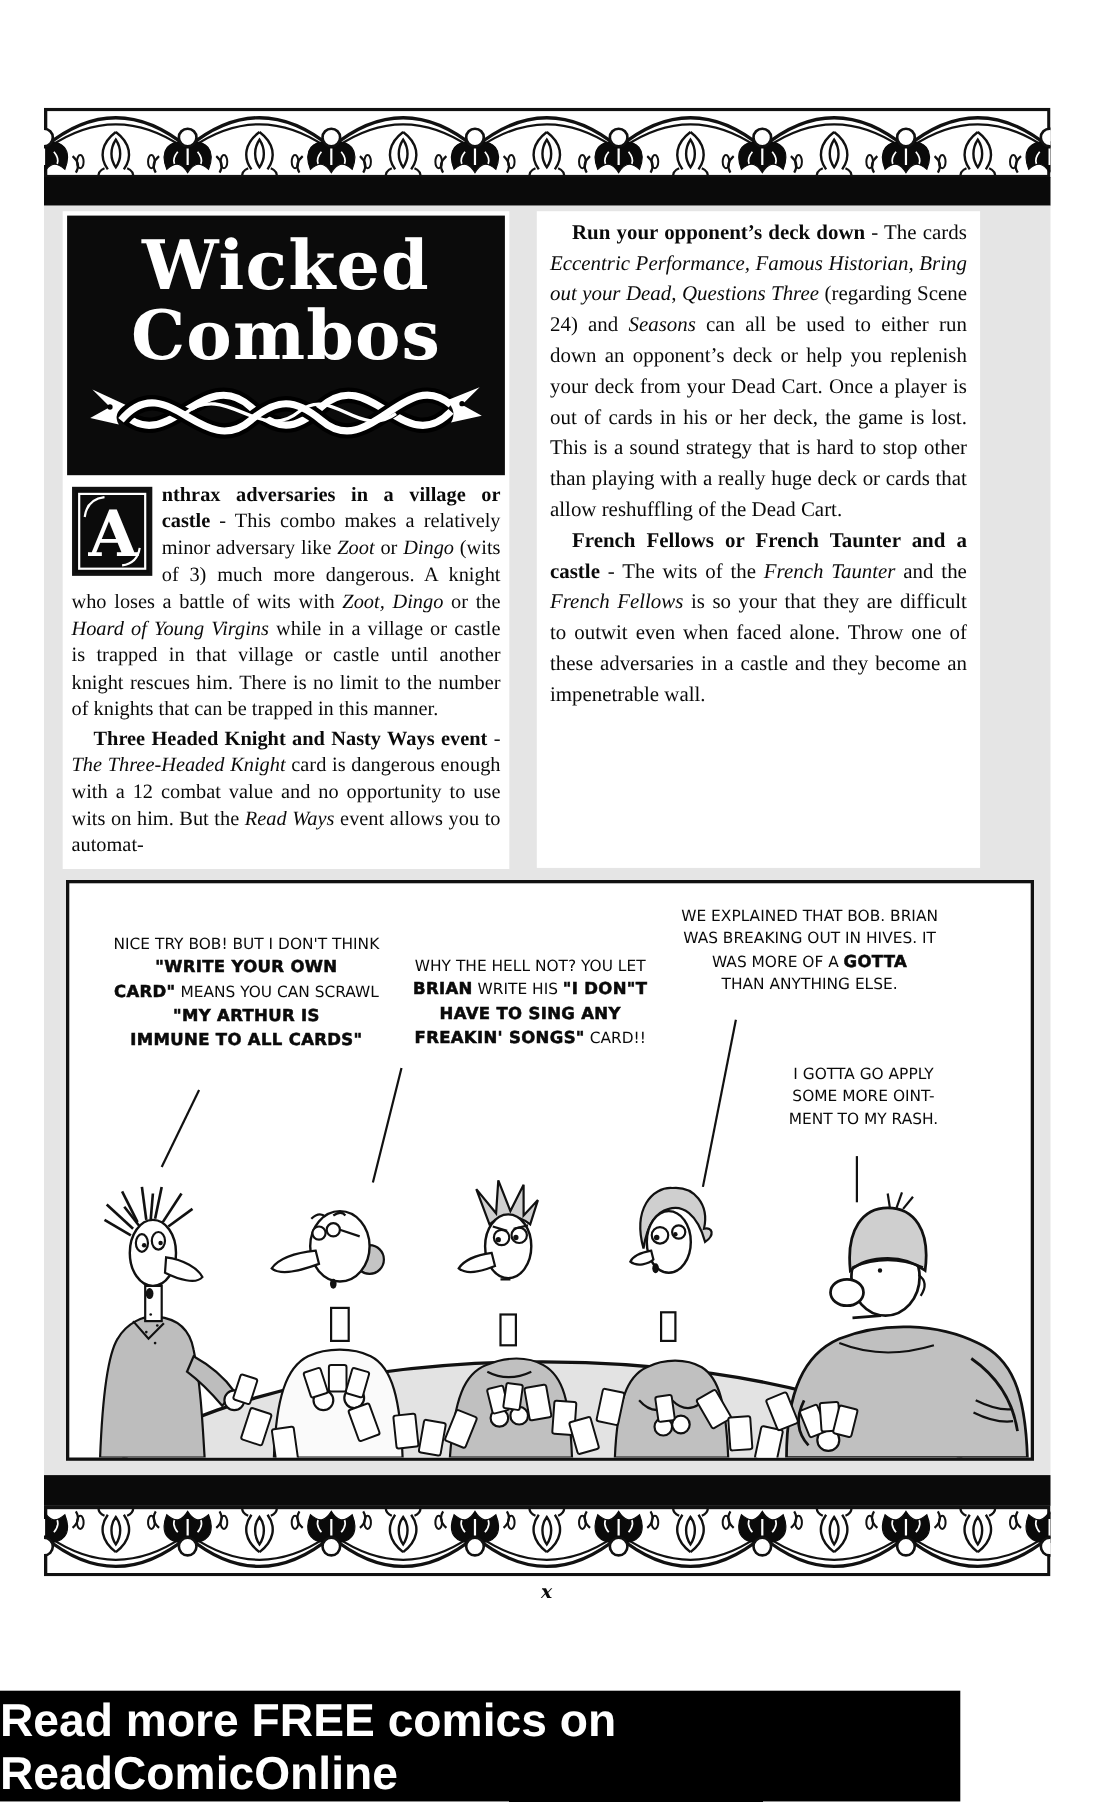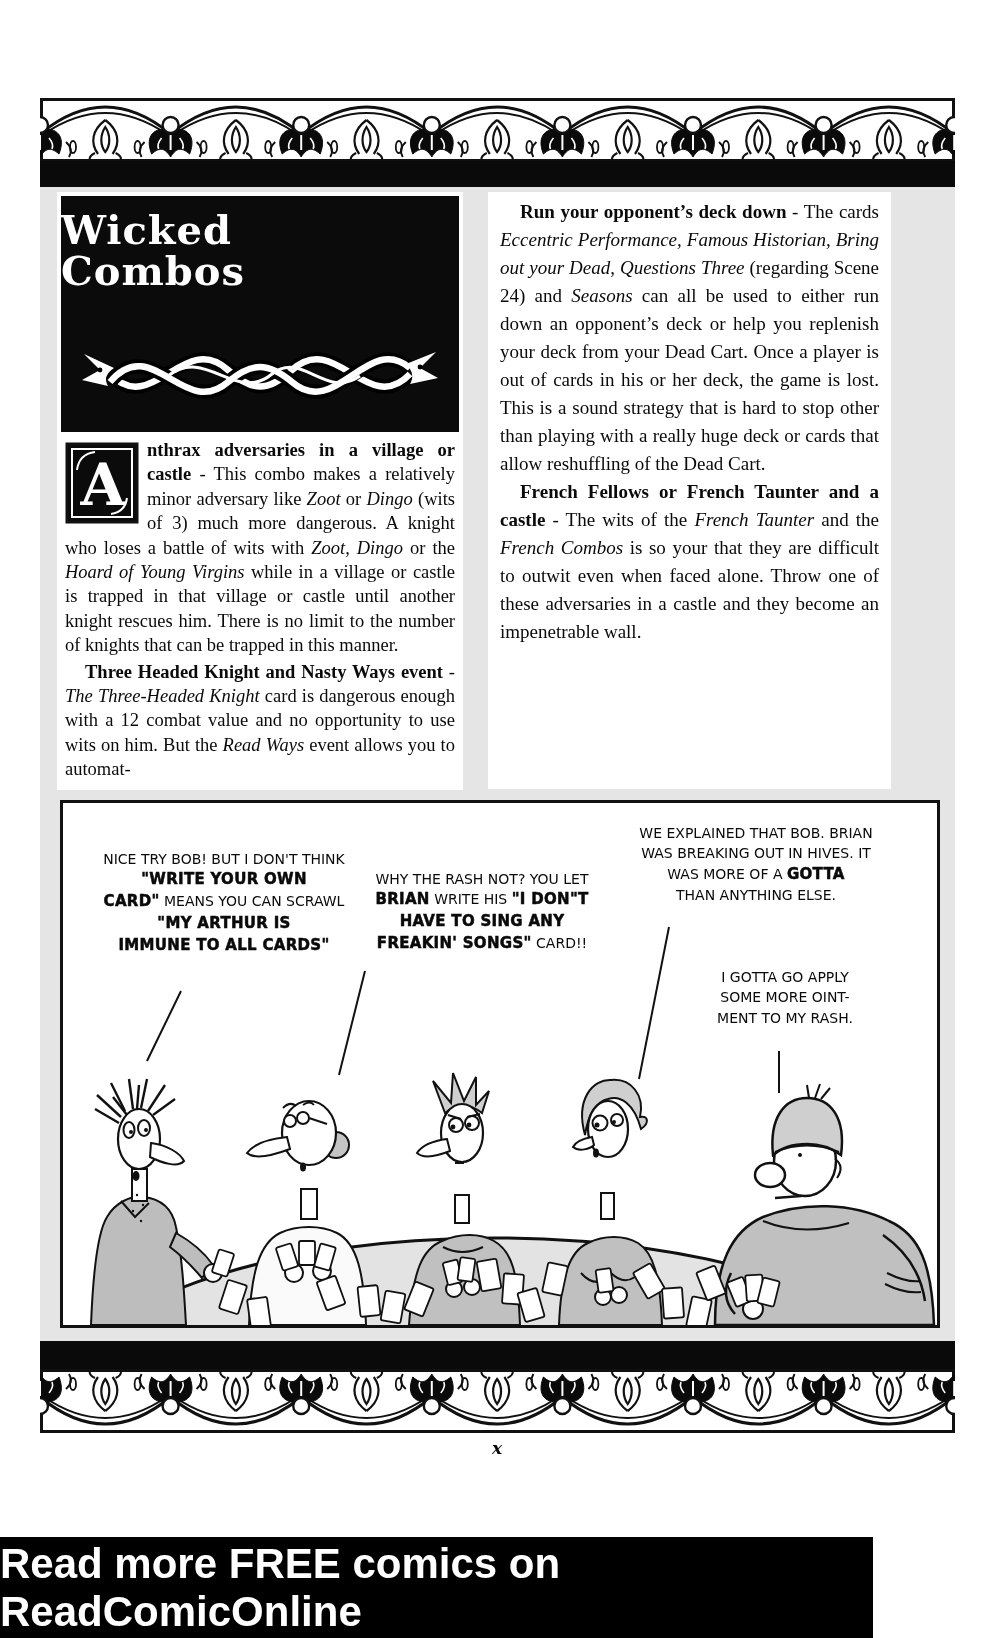--- a/index.html
+++ b/index.html
@@ -24,8 +24,8 @@
   .col-right{left:448px;top:5px;width:403px;min-height:597px;box-sizing:border-box;padding:6px 10px 8px 10px;}
 
   .title-box{margin:4px;height:236px;background:#0b0b0b;position:relative;overflow:hidden;}
-  .title{padding-top:14px;text-align:left;color:#fff;font-family:"DejaVu Serif",serif;
-         font-weight:bold;font-size:40px;line-height:1.02;letter-spacing:1px;}
+  .title{padding-top:14px;text-align:center;color:#fff;font-family:"DejaVu Serif",serif;
+         font-weight:bold;font-size:62px;line-height:1.02;letter-spacing:1px;}
   .knot{position:absolute;left:50%;transform:translateX(-50%);bottom:6px;width:368px;height:104px;}
 
   .para{margin:0;padding:2px 8px 0 8px;text-align:justify;font-size:18.5px;line-height:24.4px;}

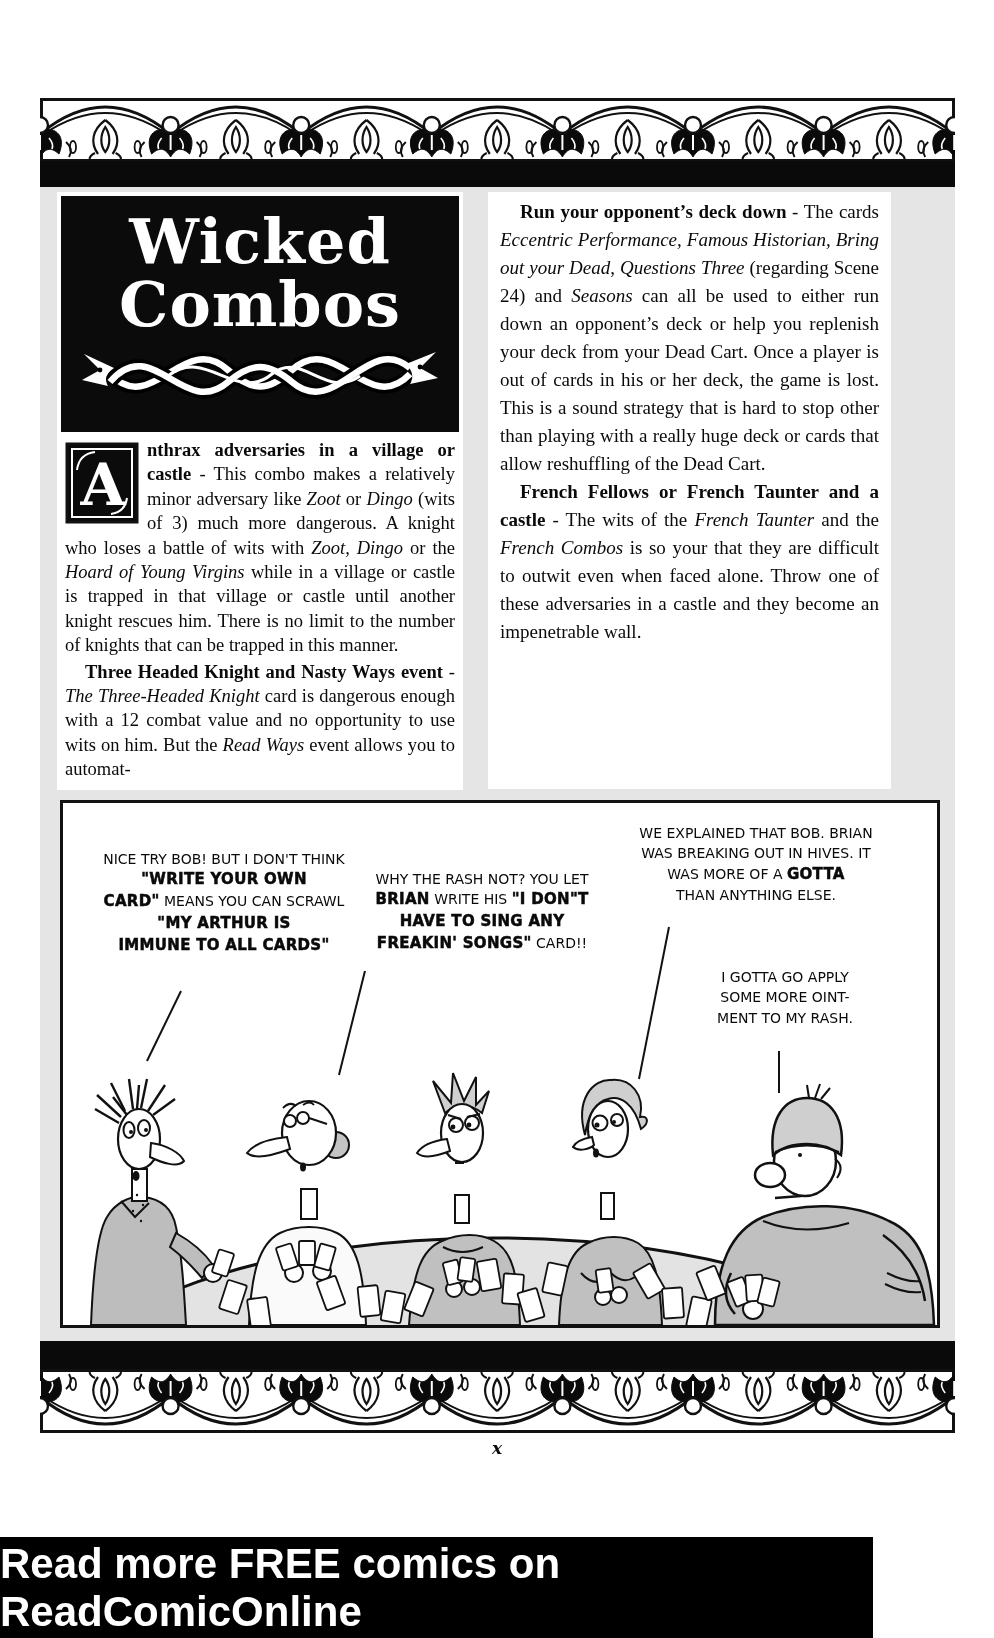--- a/index.html
+++ b/index.html
@@ -142,7 +142,7 @@
 
     <div class="col col-right">
       <p class="para indent"><strong>Run your opponent’s deck down</strong><span> - The cards </span><em>Eccentric Performance, Famous Historian, Bring out your Dead</em><span>, </span><em>Questions Three</em><span> (regarding Scene 24) and </span><em>Seasons</em><span> can all be used to either run down an opponent’s deck or help you replenish your deck from your Dead Cart.  Once a player is out of cards in his or her deck, the game is lost.  This is a sound strategy that is hard to stop other than playing with a really huge deck or cards that allow reshuffling of the Dead Cart.</span></p>
-      <p class="para indent"><strong>French Fellows or French Taunter and a castle</strong><span> - The wits of the </span><em>French Taunter</em><span> and the </span><em>French Combos</em><span> is so your that they are difficult to outwit even when faced alone.  Throw one of these adversaries in a castle and they become an impenetrable wall.</span></p>
+      <p class="para indent"><strong>French Fellows or French Taunter and a castle</strong><span> - The wits of the </span><em>French Taunter</em><span> and the </span><em>French Fellows</em><span> is so your that they are difficult to outwit even when faced alone.  Throw one of these adversaries in a castle and they become an impenetrable wall.</span></p>
     </div>
 
     <div class="panel">

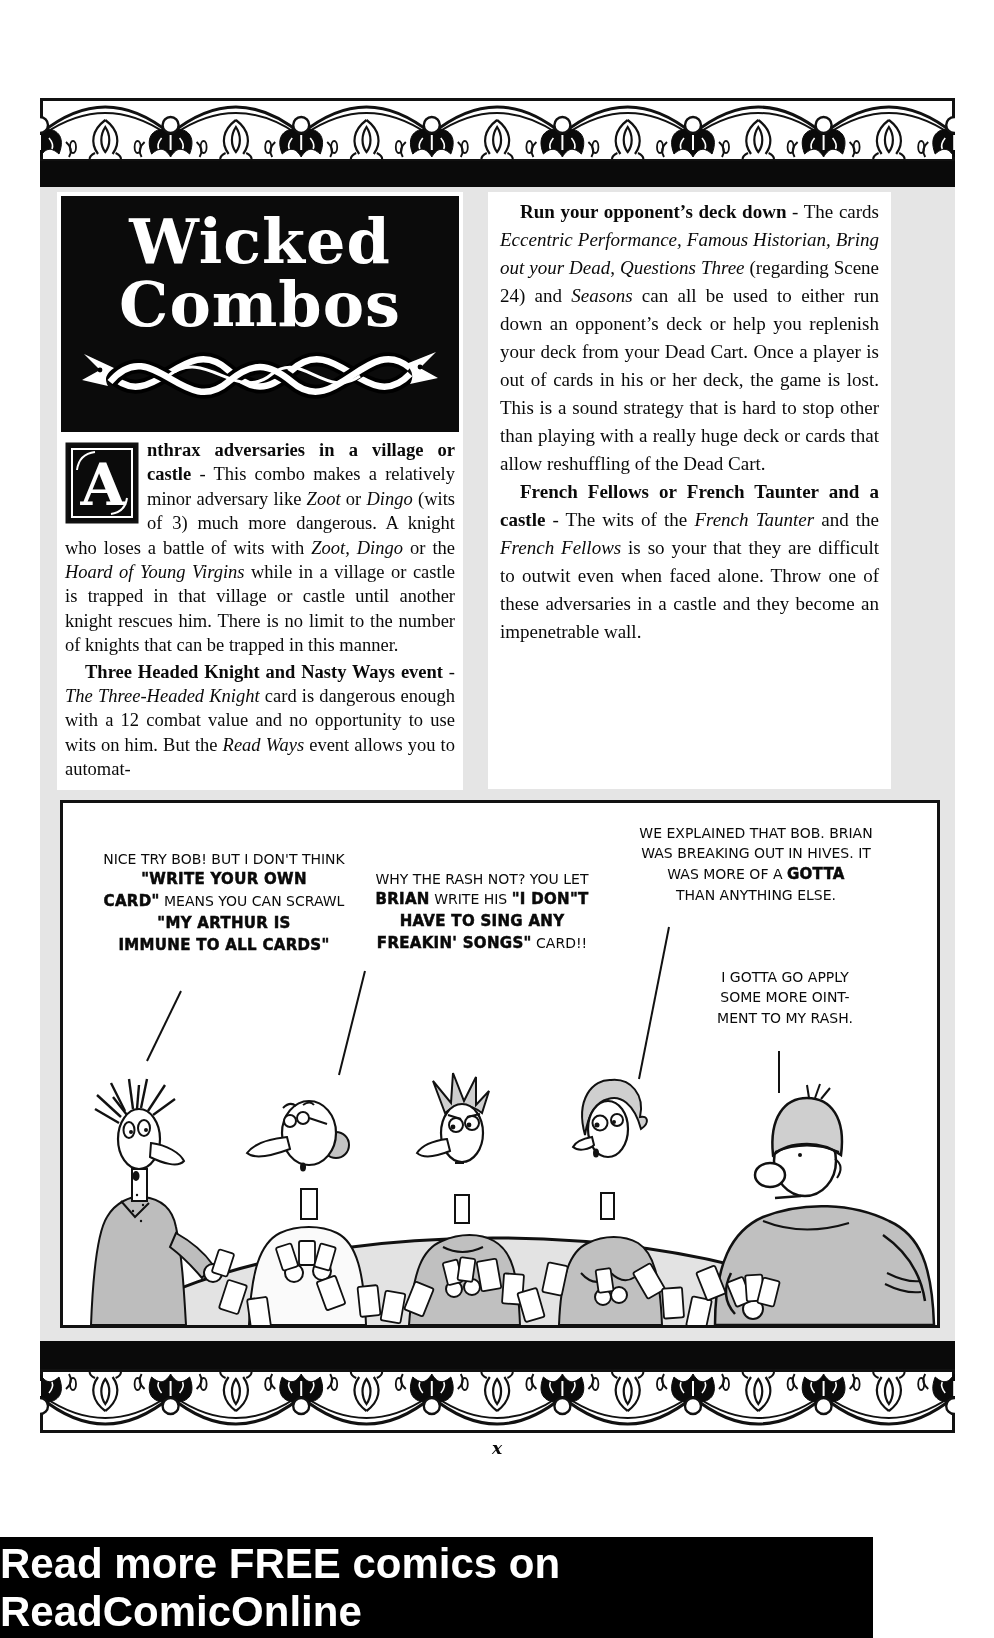--- a/index.html
+++ b/index.html
@@ -45,7 +45,7 @@
   .bubble strong{font-weight:bold;font-size:15px;letter-spacing:.3px;-webkit-text-stroke:.5px #0a0a0a;}
   .b1{left:28px;top:46px;width:266px;}
   .b2{left:296px;top:66px;width:246px;}
-  .b3{left:560px;top:20px;width:266px;}
+  .b3{left:540px;top:20px;width:266px;}
   .b4{left:636px;top:164px;width:172px;}
 
   .pageno{position:absolute;left:0;top:1438px;width:100%;text-align:center;

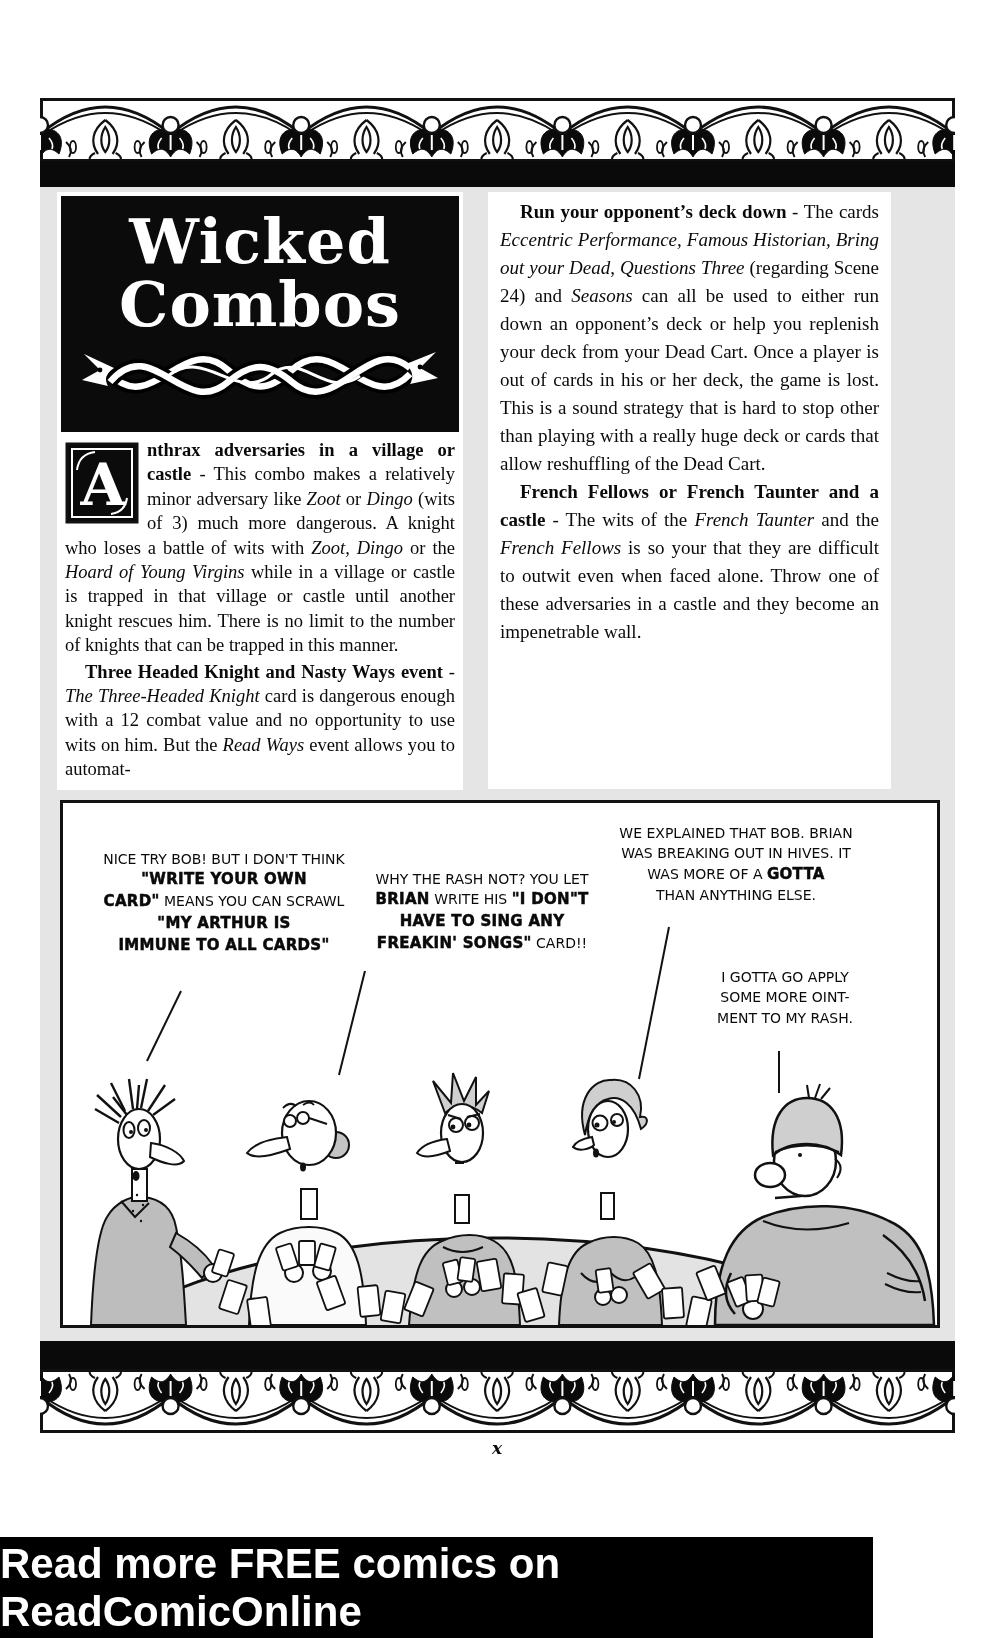--- a/index.html
+++ b/index.html
@@ -321,7 +321,7 @@
 CARD"</strong><span> MEANS YOU CAN SCRAWL
 </span><strong>"MY ARTHUR IS
 IMMUNE TO ALL CARDS"</strong></div>
-      <div class="bubble b2"><span>WHY THE RASH NOT? YOU LET
+      <div class="bubble b2"><span>WHY THE HELL NOT? YOU LET
 </span><strong>BRIAN</strong><span> WRITE HIS </span><strong>"I DON"T
 HAVE TO SING ANY
 FREAKIN' SONGS"</strong><span> CARD!!</span></div>

